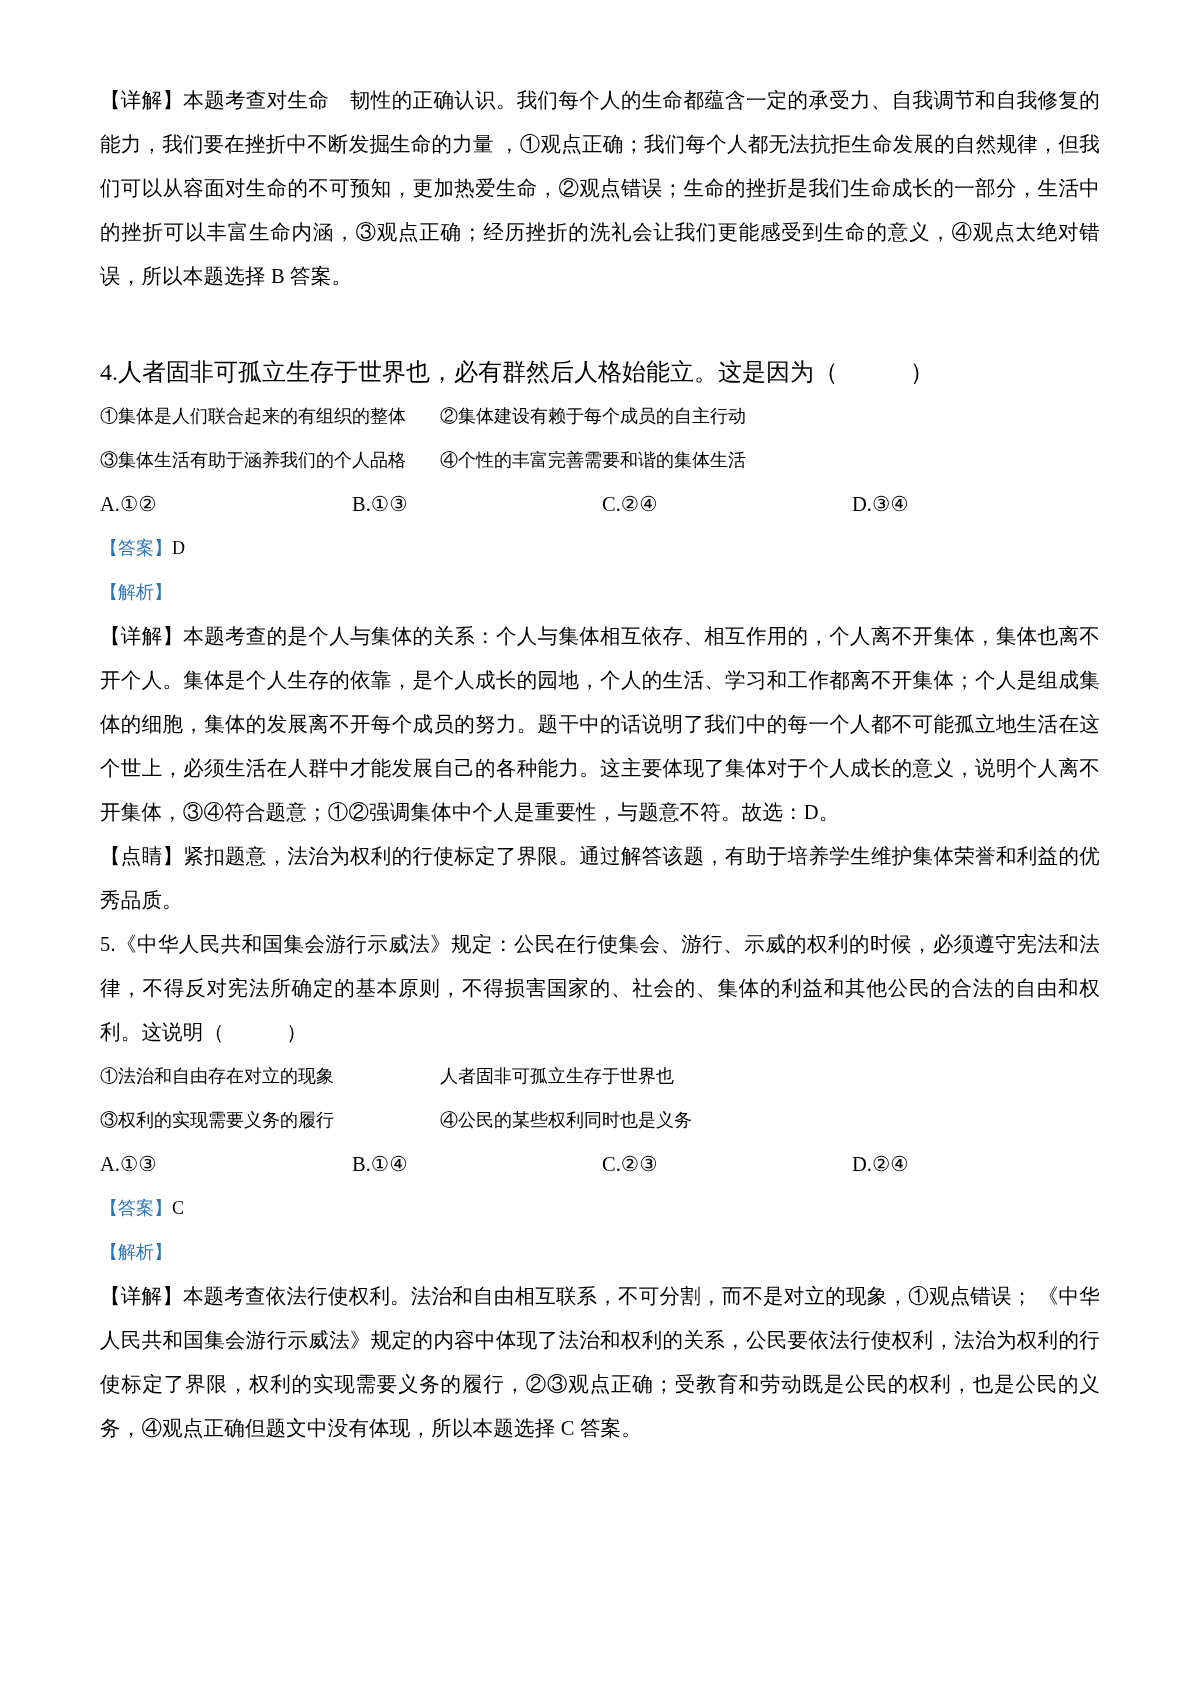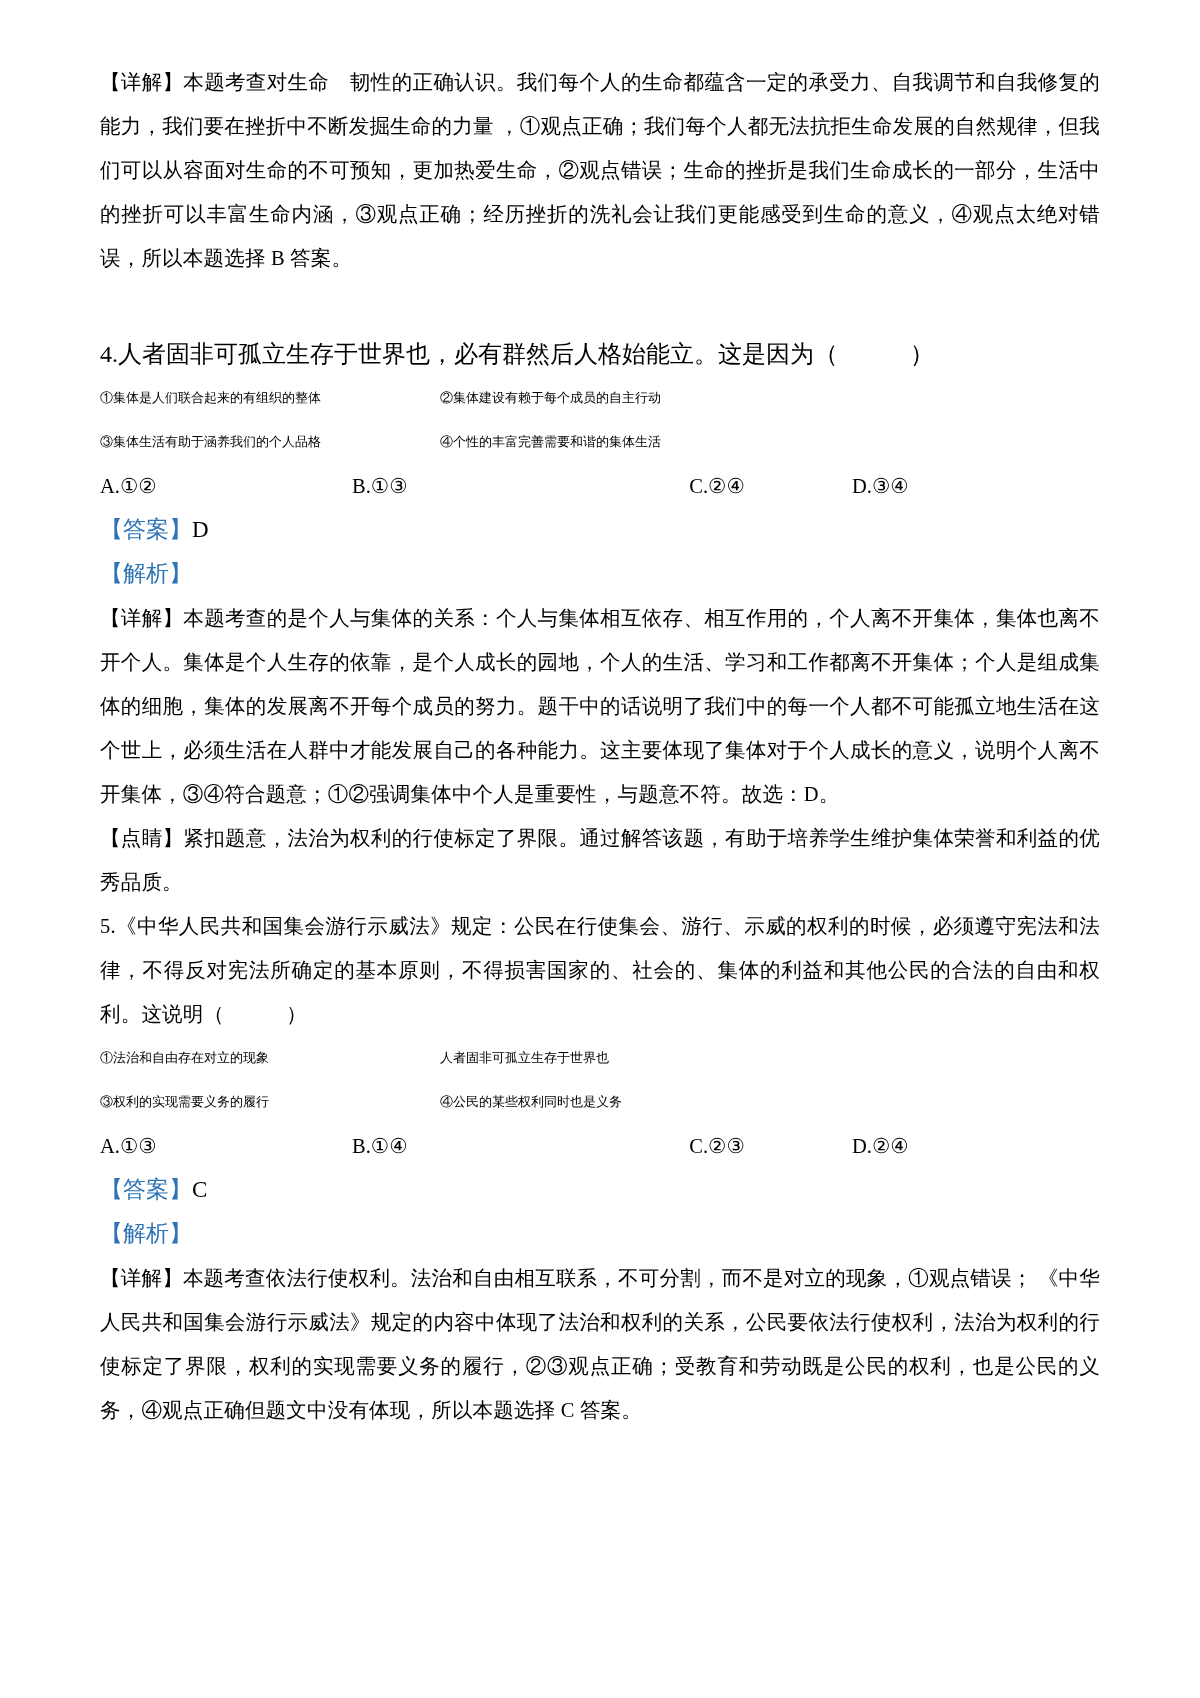--- a/index.html
+++ b/index.html
@@ -17,7 +17,7 @@
     width: 1200px;
     min-height: 1698px;
     box-sizing: border-box;
-    padding: 60px 100px 40px 100px;
+    padding: 78px 100px 40px 100px;
     position: relative;
   }
   .para {

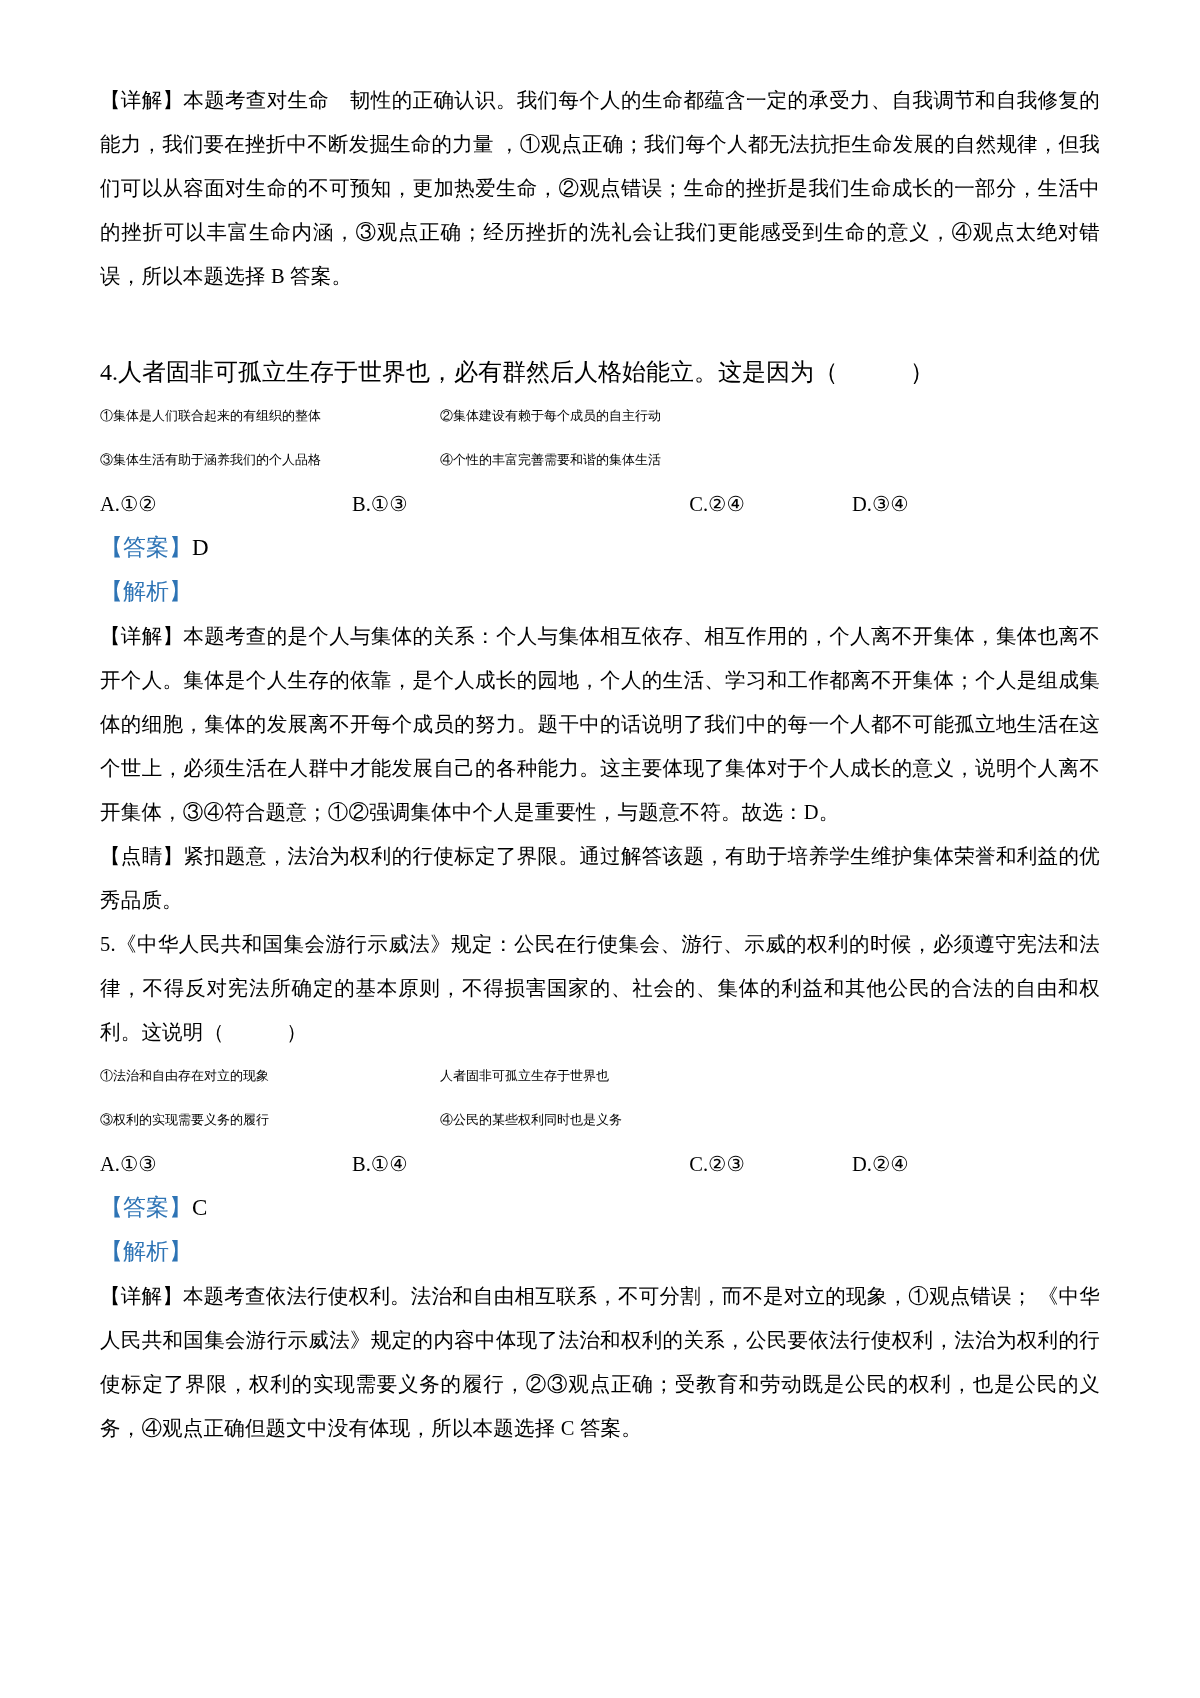--- a/index.html
+++ b/index.html
@@ -52,7 +52,7 @@
   .opt-d { width: auto; }
   .pair-row {
     display: flex;
-    font-size: 13px;
+    font-size: 18px;
     line-height: 44px;
   }
   .pair-row .left { width: 340px; }

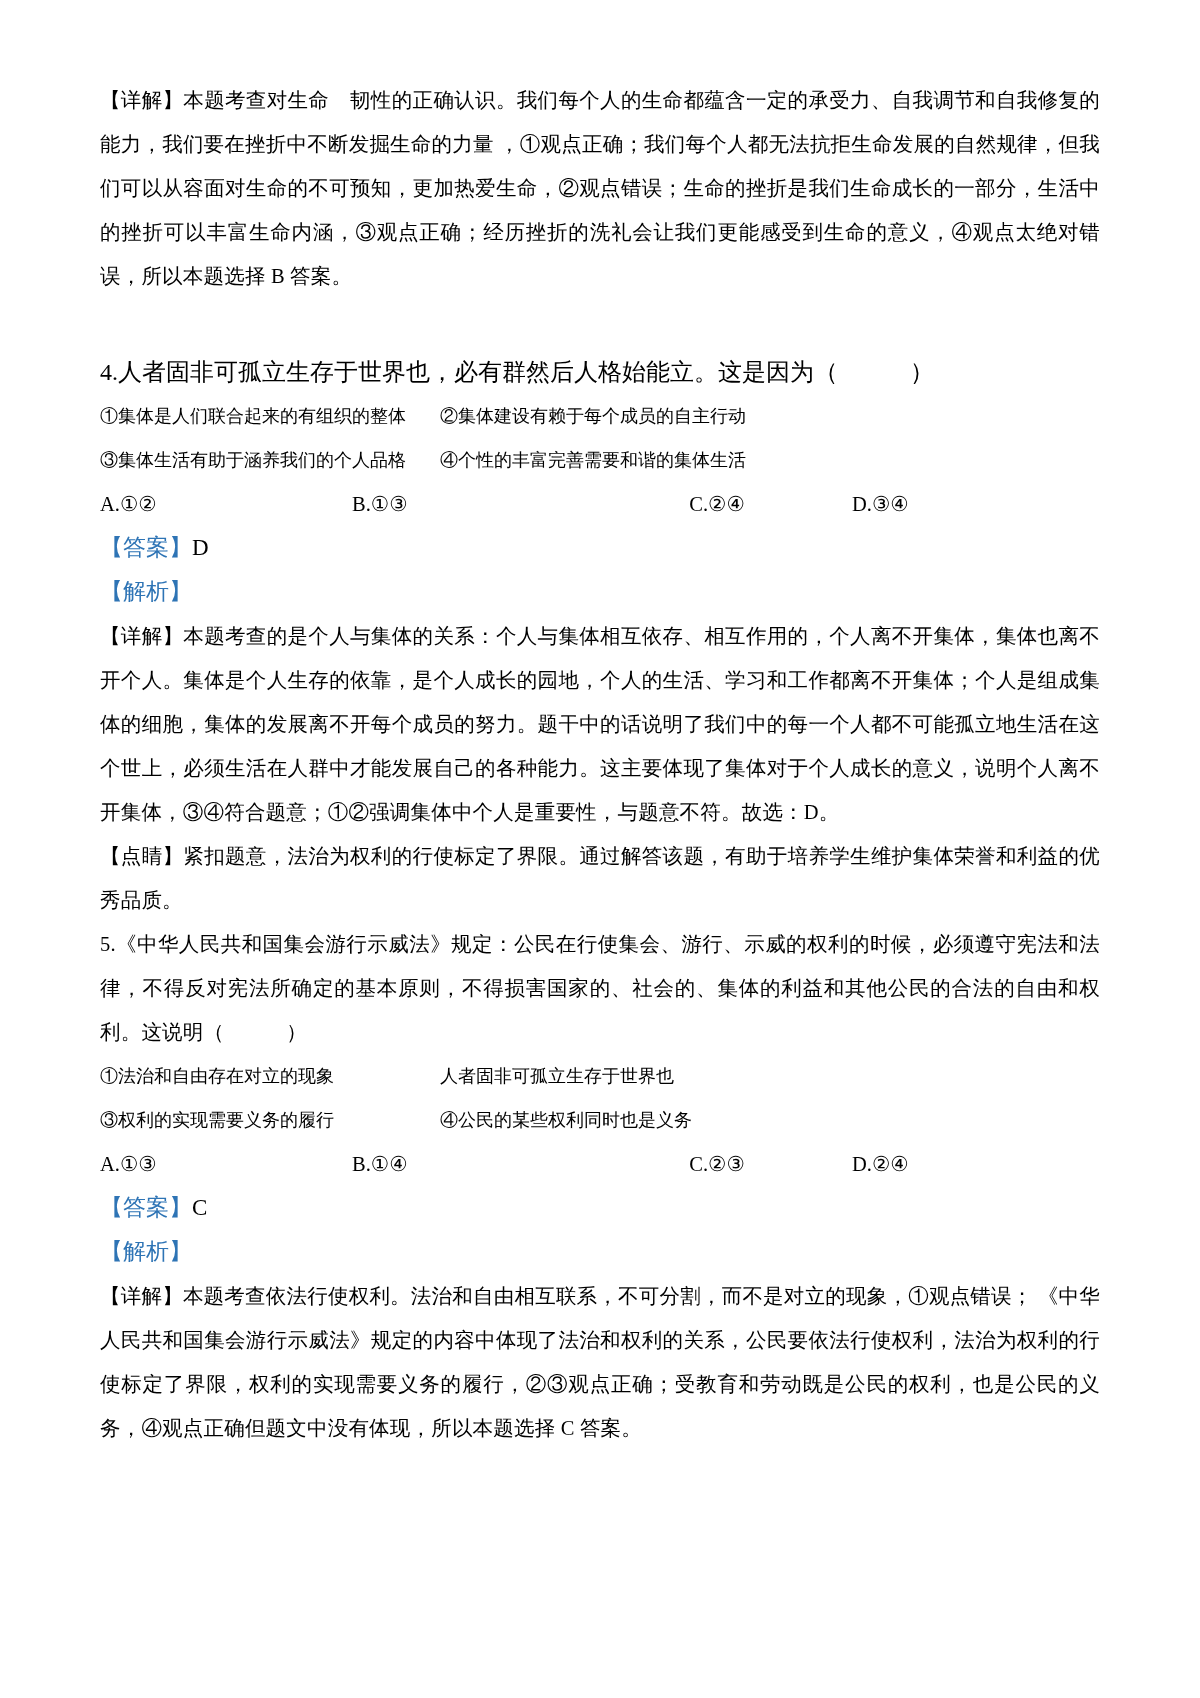--- a/index.html
+++ b/index.html
@@ -48,7 +48,7 @@
   }
   .opt-a { width: 232px; }
   .opt-b { width: 230px; }
-  .opt-c { width: 230px; text-align: center; }
+  .opt-c { width: 230px; }
   .opt-d { width: auto; }
   .pair-row {
     display: flex;

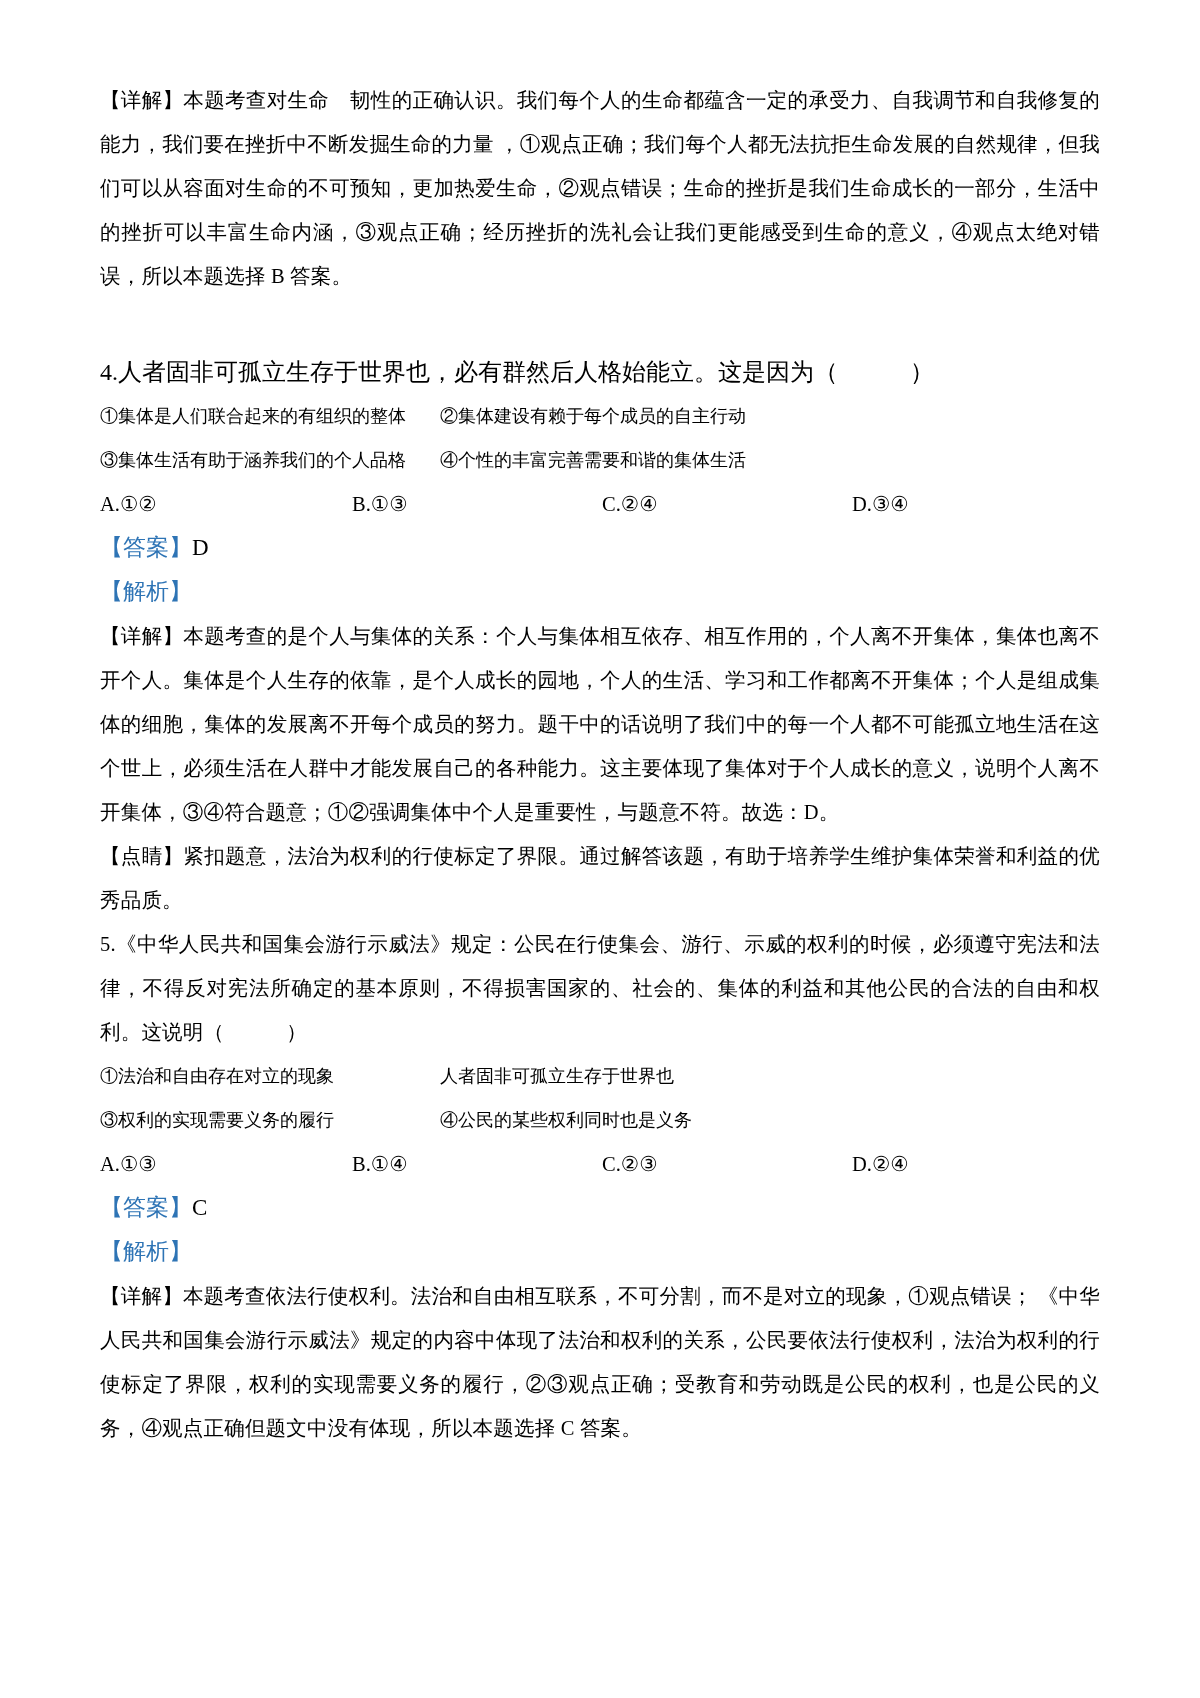--- a/index.html
+++ b/index.html
@@ -33,7 +33,7 @@
     color: #2e74b5;
   }
   .answer-line {
-    font-size: 23px;
+    font-size: 18px;
     line-height: 44px;
     margin: 0;
   }

